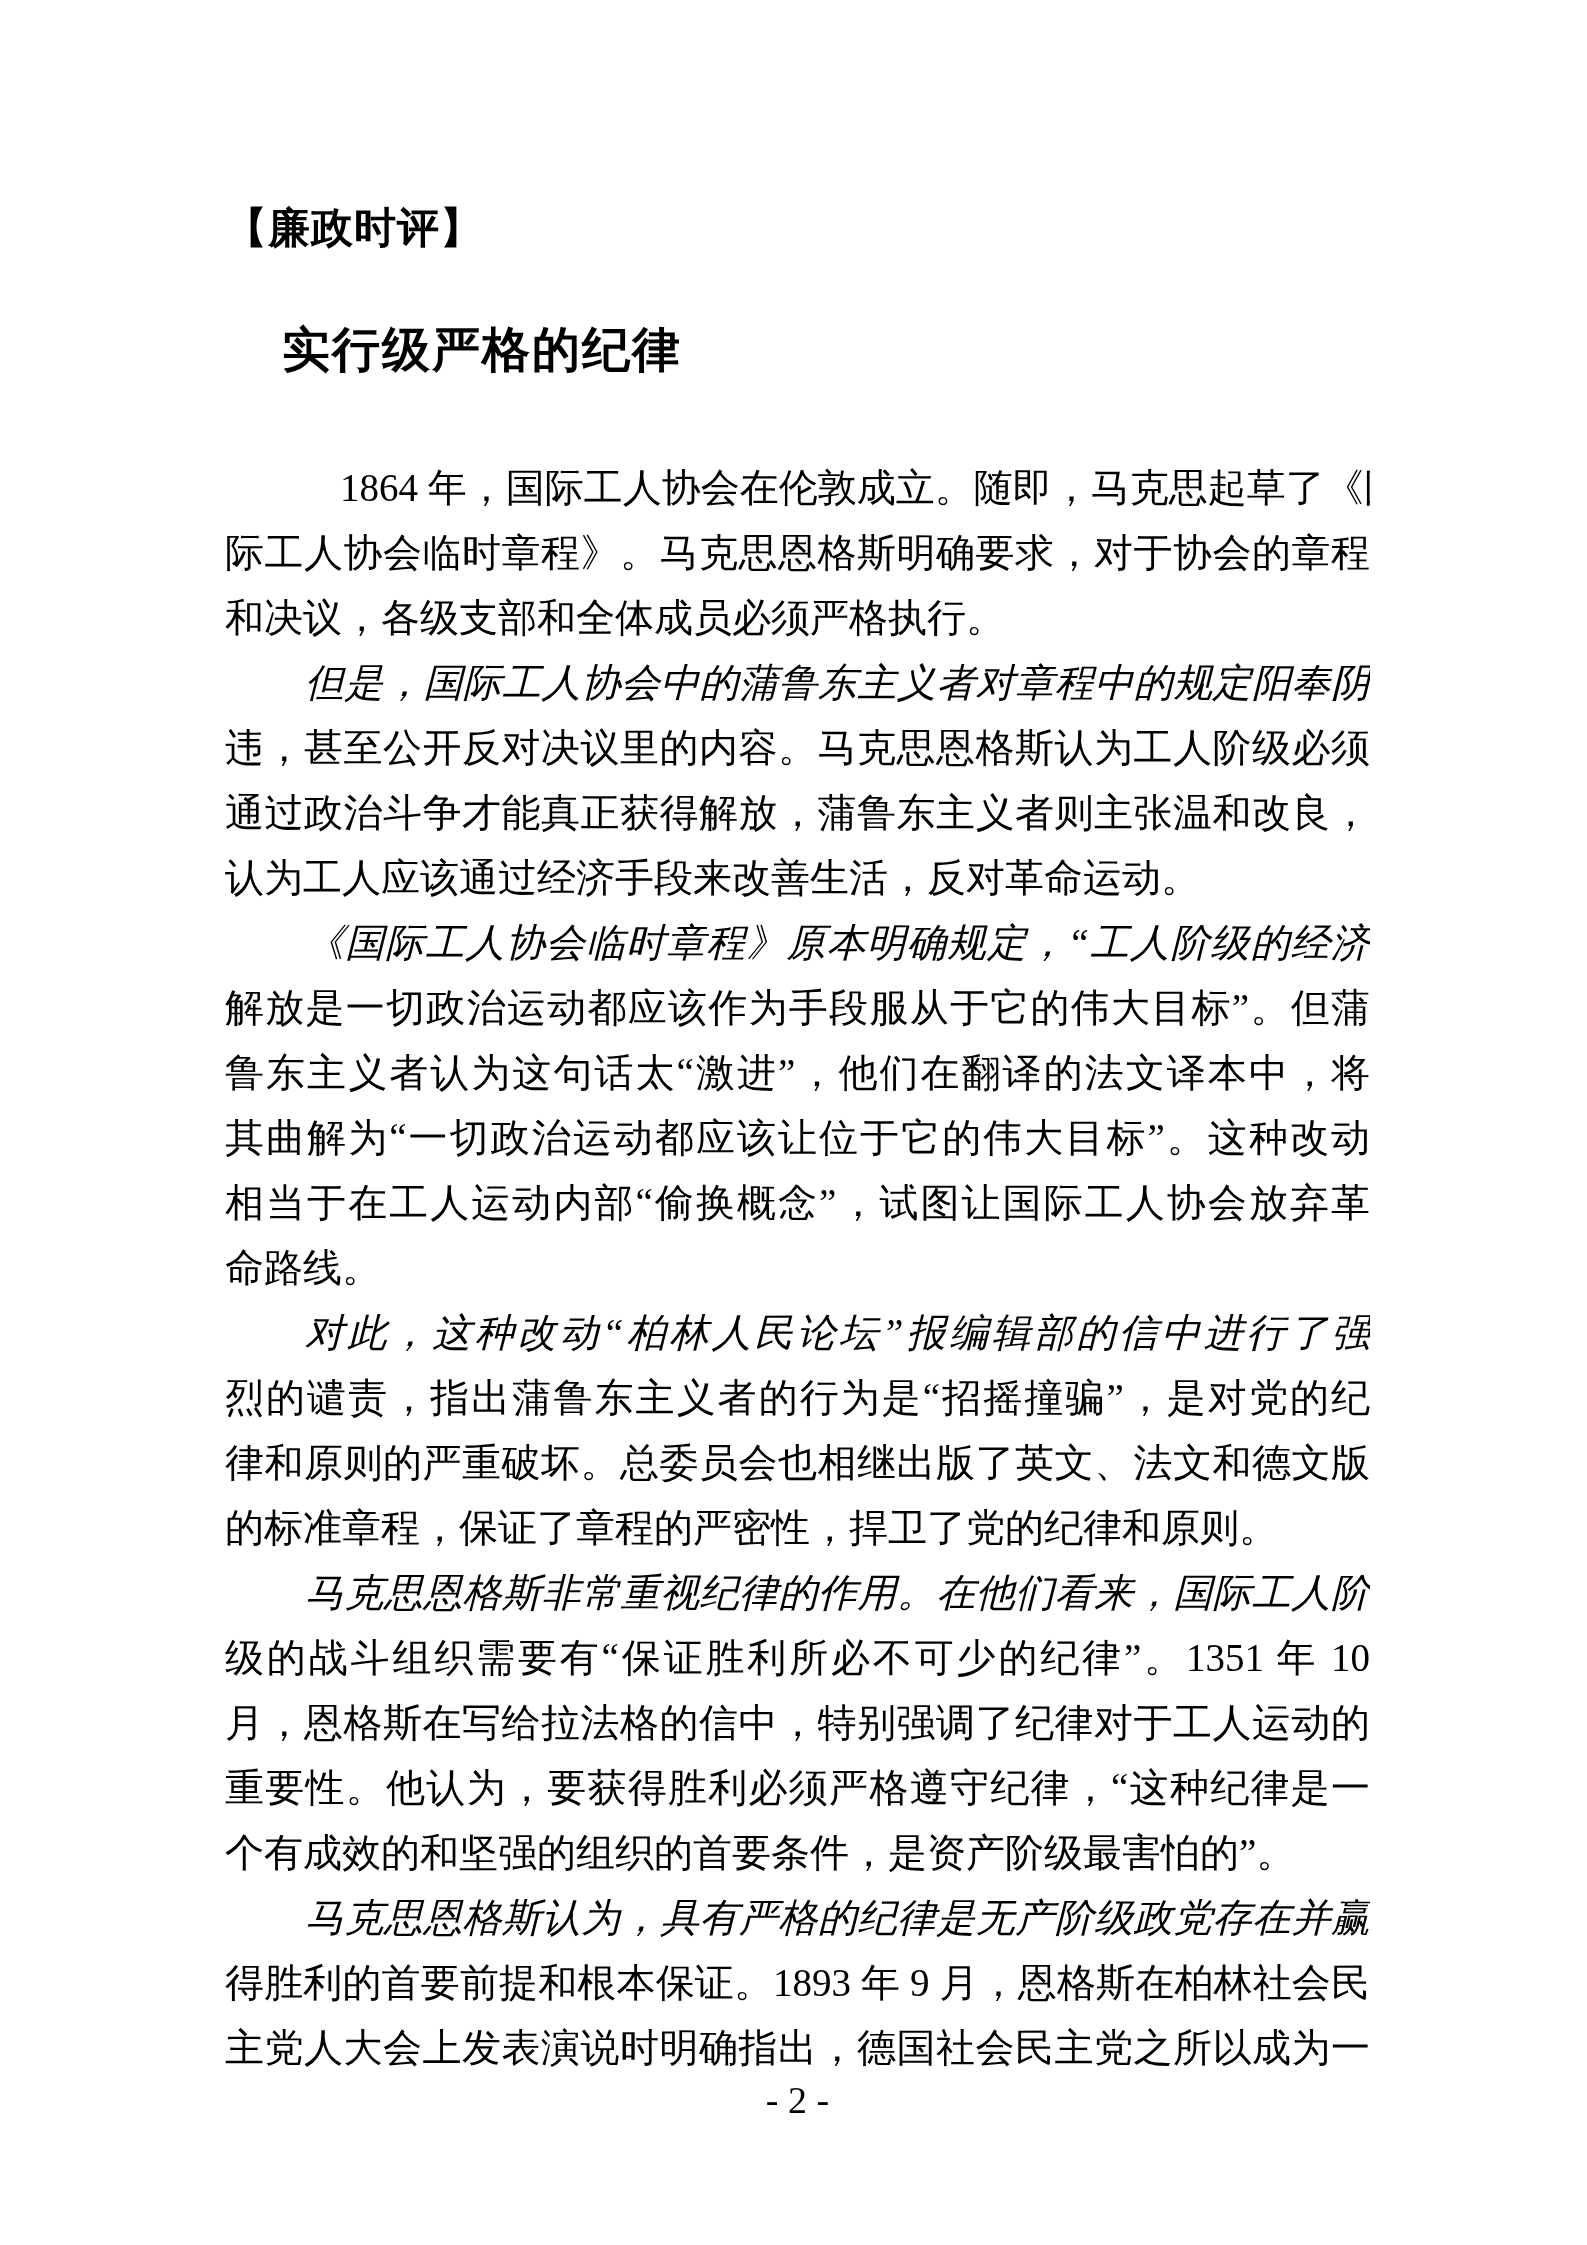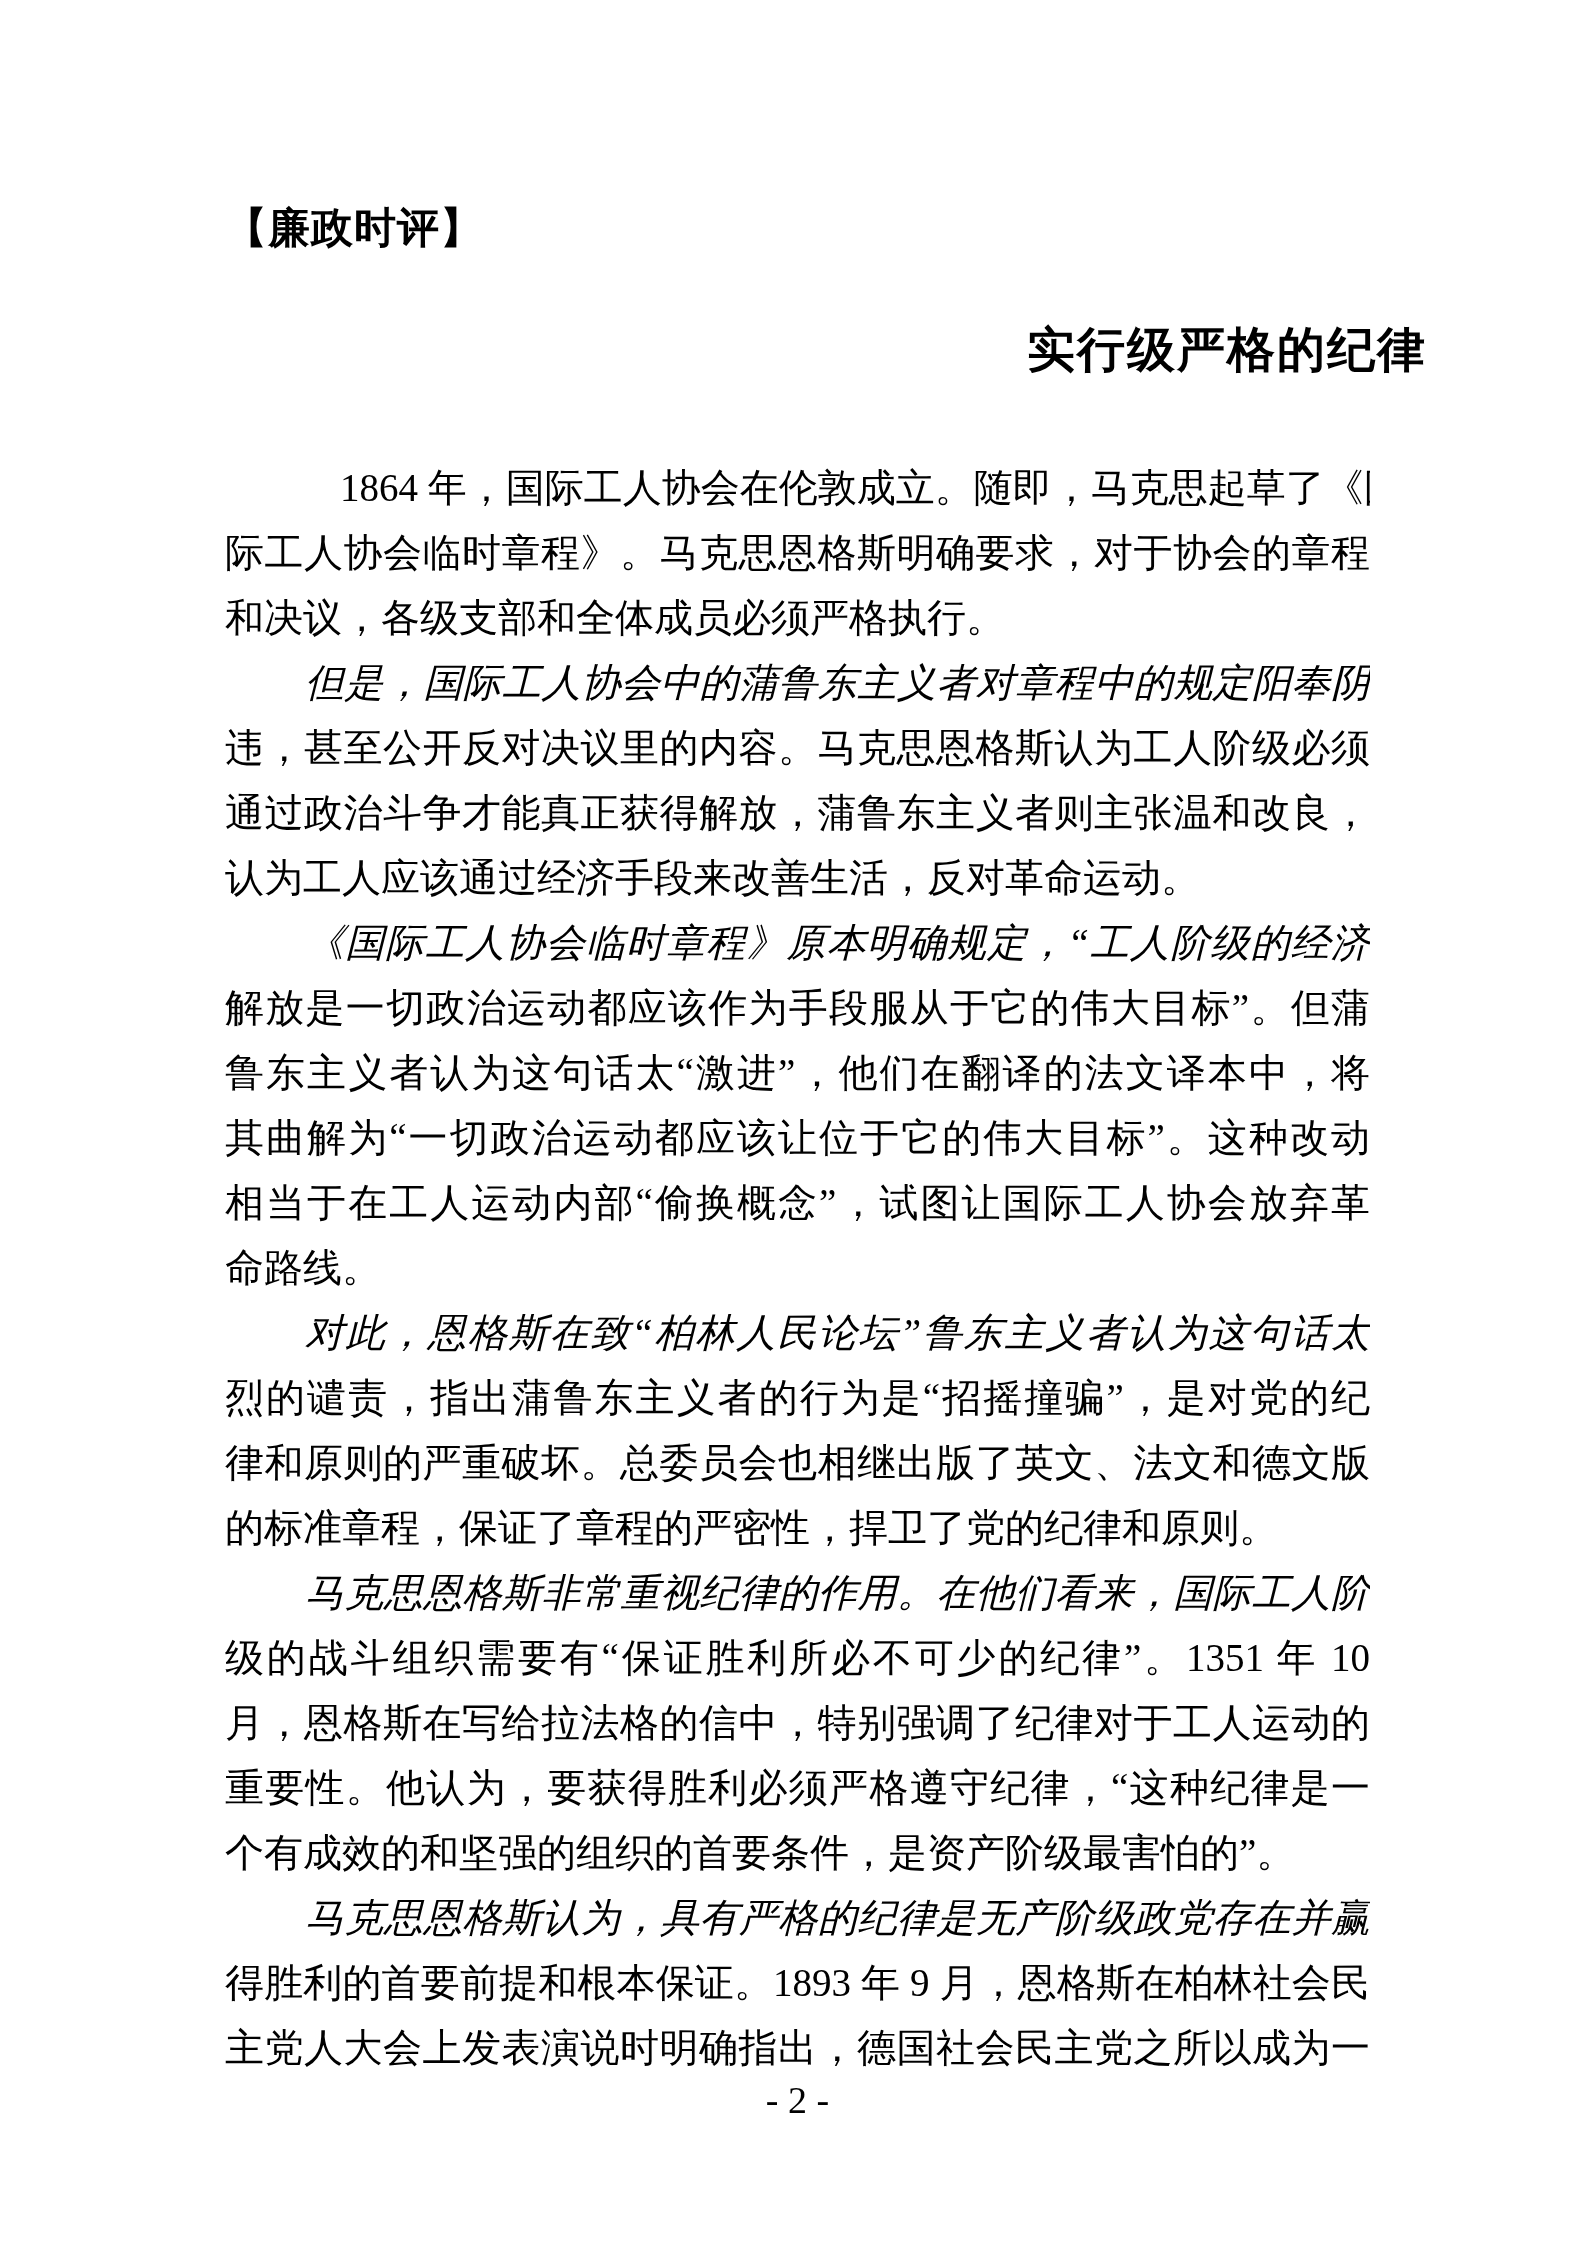--- a/index.html
+++ b/index.html
@@ -30,7 +30,7 @@
     left: 282px;
     top: 320px;
     width: 1145px;
-    text-align: right;
+    text-align: left;
     font-size: 48px;
     line-height: 60px;
     font-weight: bold;

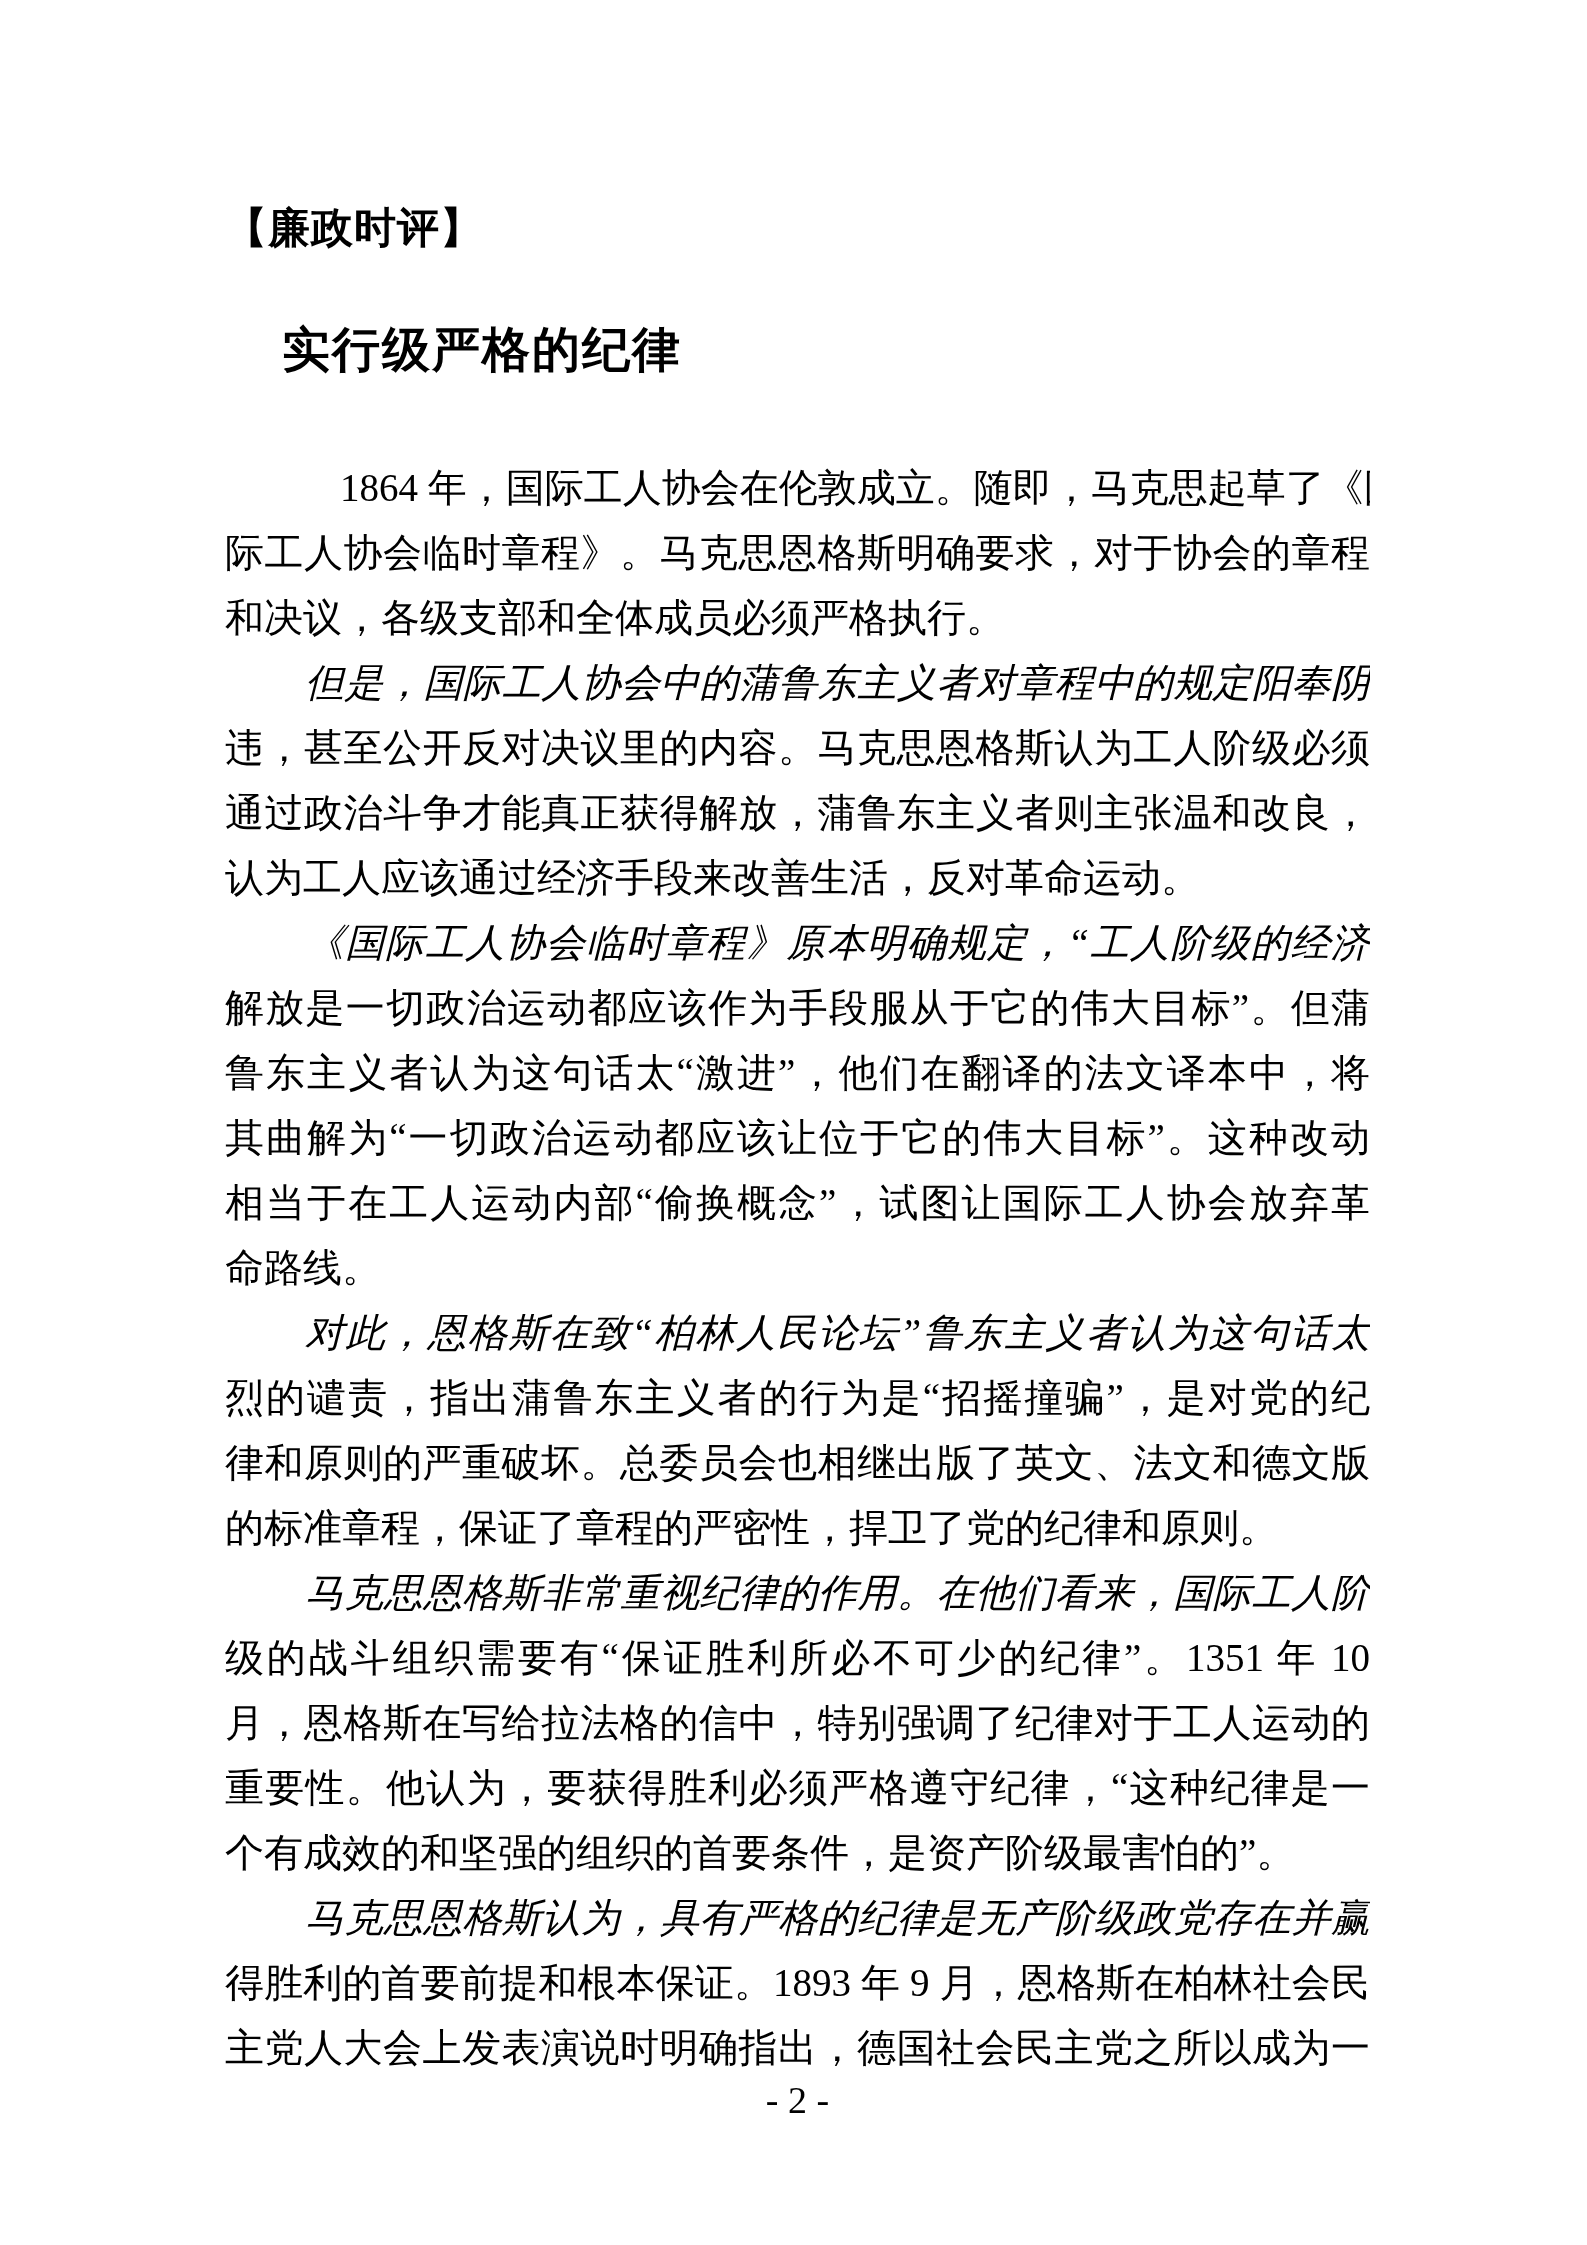--- a/index.html
+++ b/index.html
@@ -94,7 +94,7 @@
     <div class="line">相当于在工人运动内部“偷换概念”，试图让国际工人协会放弃革</div>
     <div class="line last">命路线。</div>
 
-    <div class="line i2">对此，恩格斯在致“柏林人民论坛”鲁东主义者认为这句话太</div>
+    <div class="line i2">对此，这种改动“柏林人民论坛”报编辑部的信中进行了强</div>
     <div class="line">烈的谴责，指出蒲鲁东主义者的行为是“招摇撞骗”，是对党的纪</div>
     <div class="line">律和原则的严重破坏。总委员会也相继出版了英文、法文和德文版</div>
     <div class="line last">的标准章程，保证了章程的严密性，捍卫了党的纪律和原则。</div>

